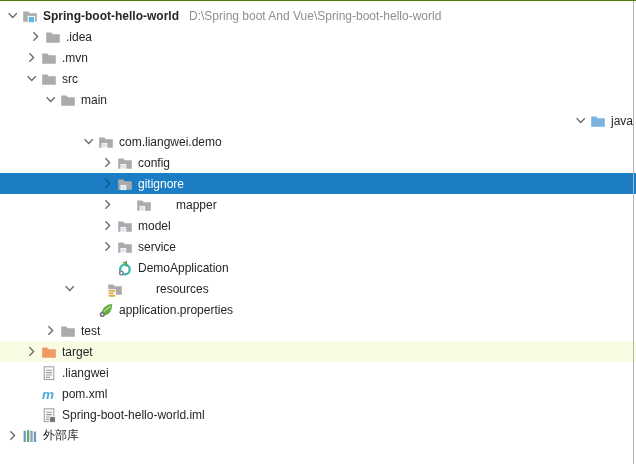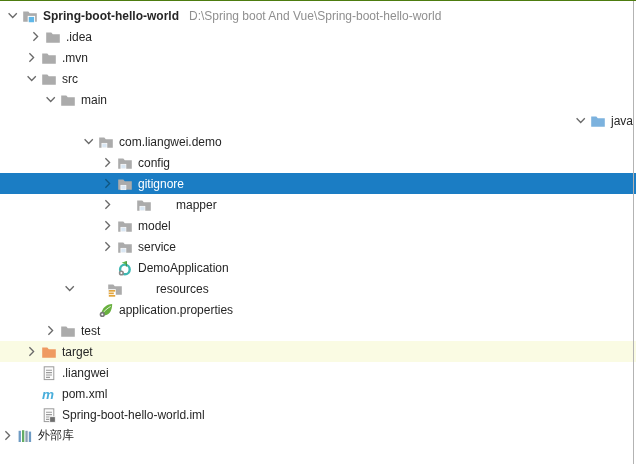--- a/index.html
+++ b/index.html
@@ -310,7 +310,7 @@
         </span>
         <span class="label">Spring-boot-hello-world.iml</span>
       </div>
-      <div class="row" style="">
+      <div class="row" style="padding-left: 5px;">
         <span class="chevron">
           <svg width="15" height="15" viewBox="0 0 15 15">
             <path d="M5.4 3.3l4.2 4.2-4.2 4.2" fill="none" stroke="#696969" stroke-width="1.3"></path>

